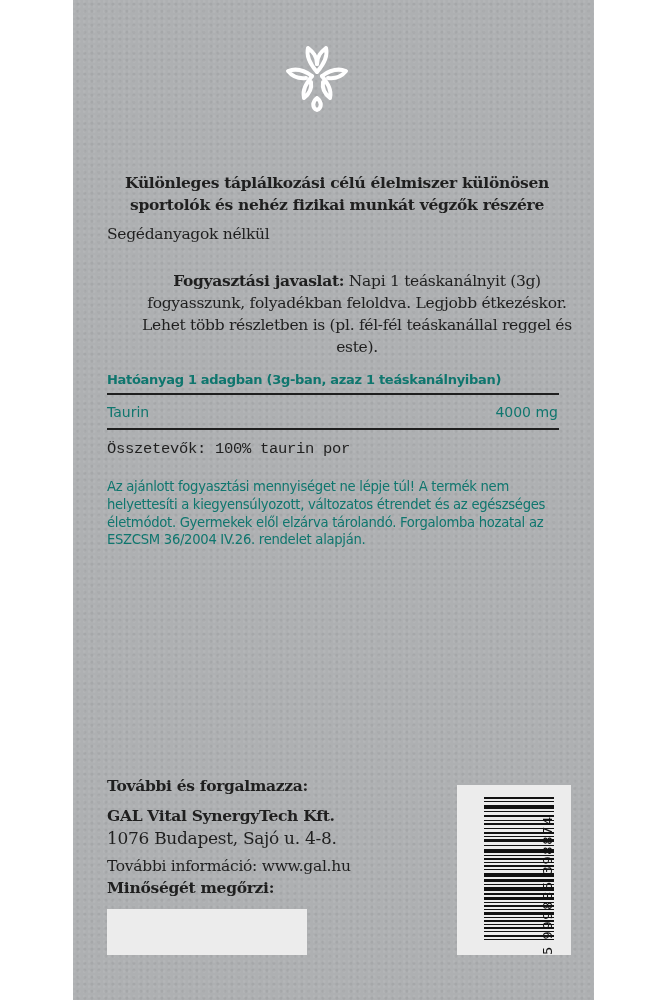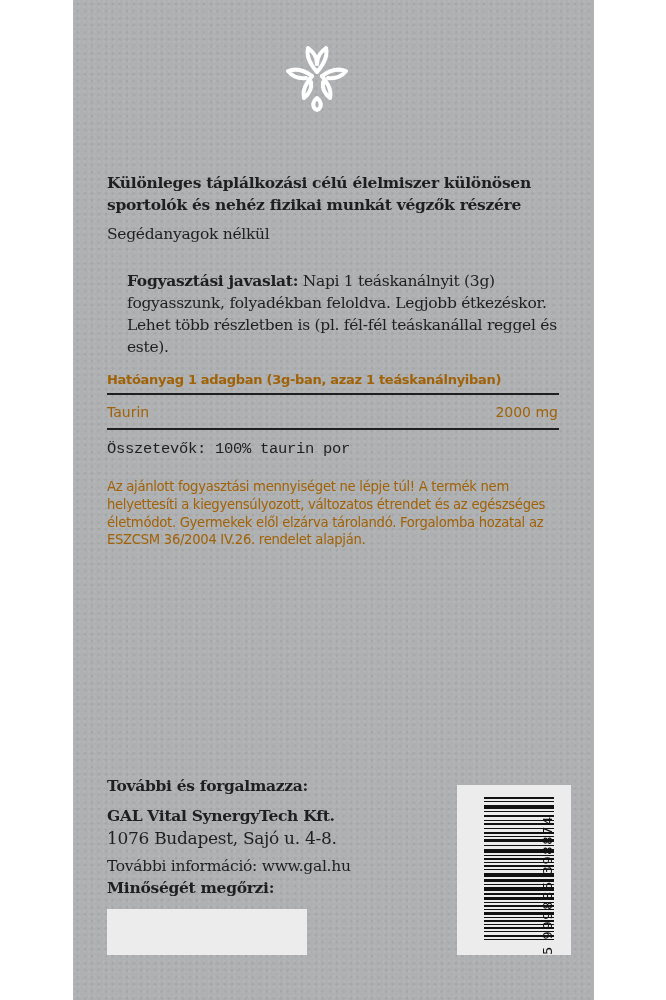--- a/index.html
+++ b/index.html
@@ -18,7 +18,7 @@
   .logo {
     position: absolute; left: 282px; top: 42px; width: 70px; height: 70px;
   }
-  .serif { font-family: "DejaVu Serif", "Liberation Serif", serif; color: #1f1f1f; }
+  .serif { font-family: "DejaVu Serif", "Liberation Serif", serif; color: #1f1f1f; text-align: center; }
   .sans { font-family: "DejaVu Sans", "Liberation Sans", sans-serif; color: #a16207; }
   .txt { position: absolute; left: 107px; margin: 0; }
   .headline {

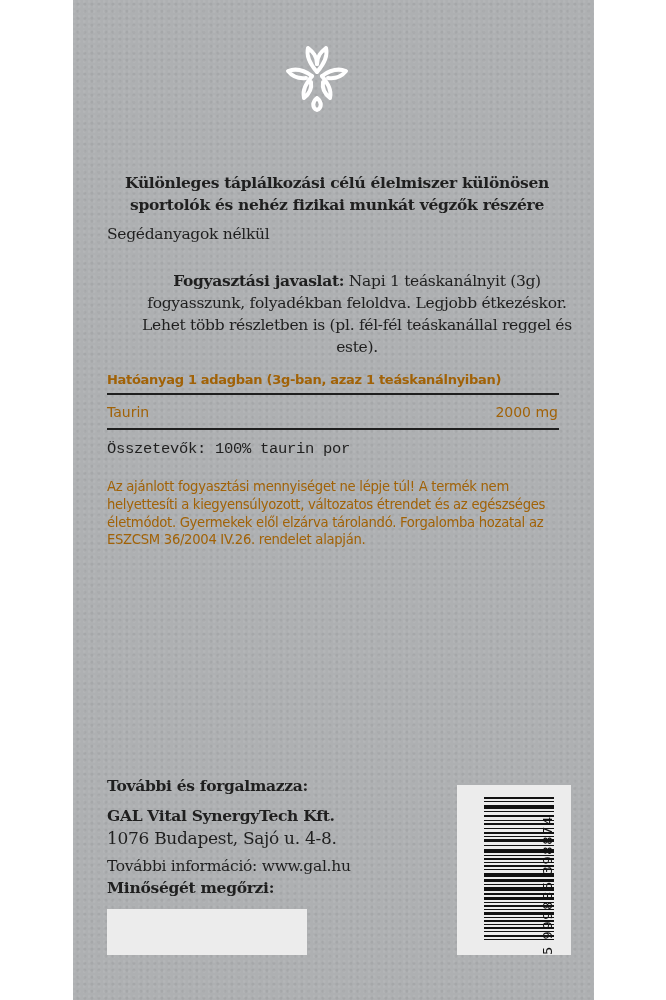--- a/index.html
+++ b/index.html
@@ -19,7 +19,7 @@
     position: absolute; left: 282px; top: 42px; width: 70px; height: 70px;
   }
   .serif { font-family: "DejaVu Serif", "Liberation Serif", serif; color: #1f1f1f; text-align: center; }
-  .sans { font-family: "DejaVu Sans", "Liberation Sans", sans-serif; color: #a16207; }
+  .sans { font-family: "DejaVu Sans", "Liberation Sans", sans-serif; color: #0f766e; }
   .txt { position: absolute; left: 107px; margin: 0; }
   .headline {
     top: 172px; width: 460px; font-size: 15.5px; line-height: 22px; font-weight: bold;

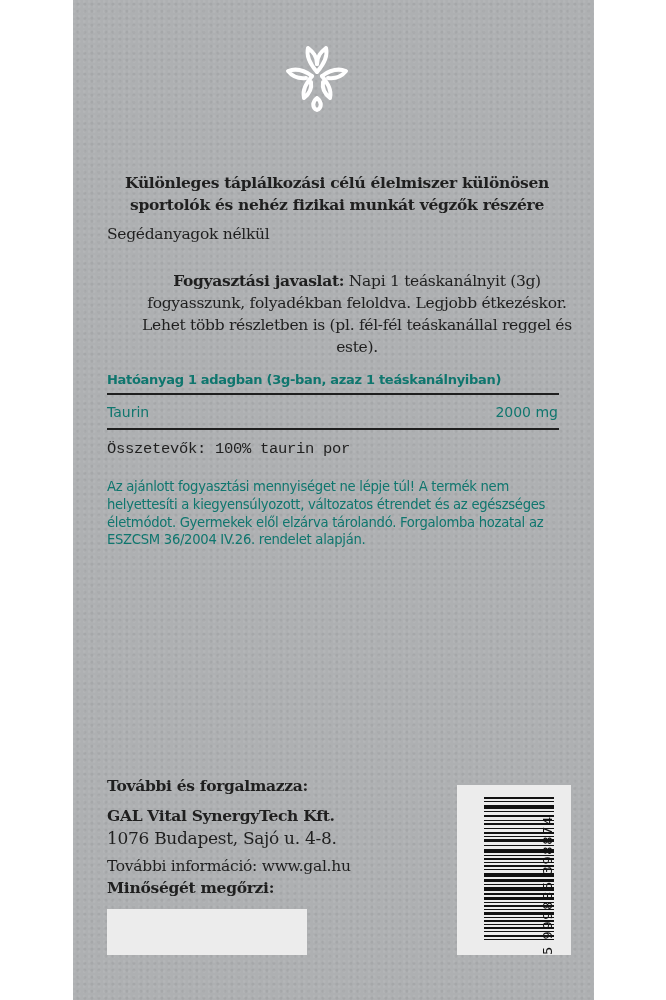--- a/index.html
+++ b/index.html
@@ -86,7 +86,7 @@
 <p class="txt sans active-title">Hatóanyag 1 adagban (3g-ban, azaz 1 teáskanálnyiban)</p>
 <div class="rule rule1"></div>
 <p class="txt sans row-name">Taurin</p>
-<p class="sans row-val">2000 mg</p>
+<p class="sans row-val">4000 mg</p>
 <div class="rule rule2"></div>
 
 <p class="txt serif ingredients">Összetevők: 100% taurin por</p>

